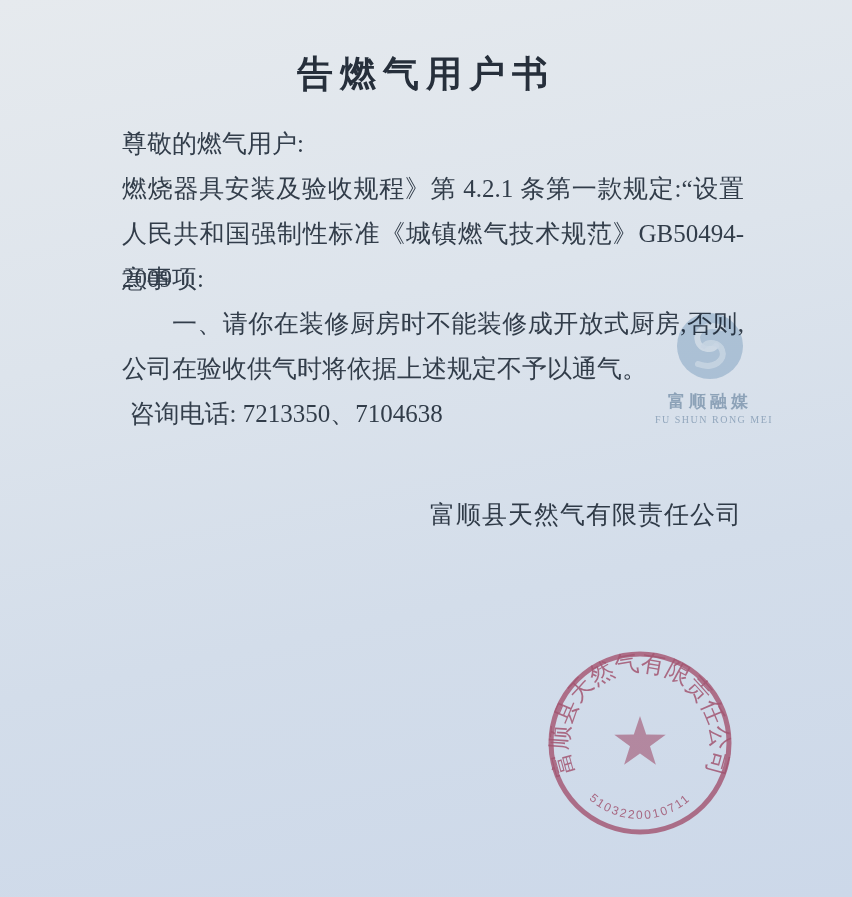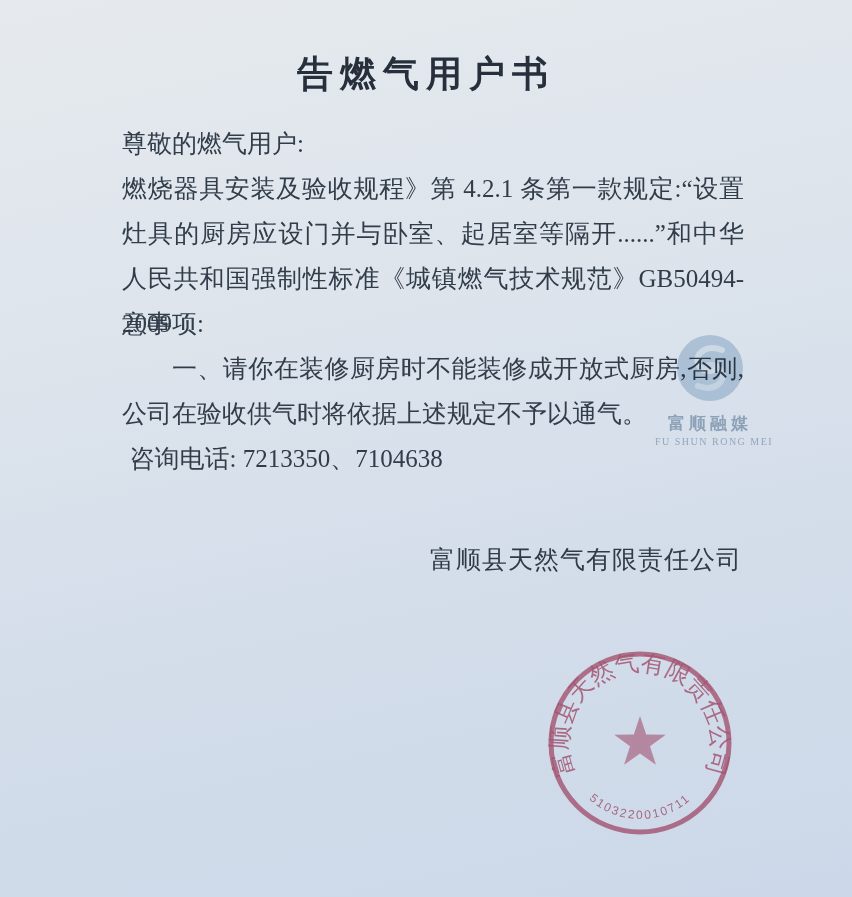--- a/index.html
+++ b/index.html
@@ -100,7 +100,6 @@
   <div class="content">
     <div class="line">尊敬的燃气用户:</div>
     <div class="line fill">燃烧器具安装及验收规程》第 4.2.1 条第一款规定:“设置</div>
-    <div class="line fill">灶具的厨房应设门并与卧室、起居室等隔开......”和中华</div>
     <div class="line fill">人民共和国强制性标准《城镇燃气技术规范》GB50494-2009</div>
     <div class="line">意事项:</div>
     <div class="line fill indent">一、请你在装修厨房时不能装修成开放式厨房,否则,</div>

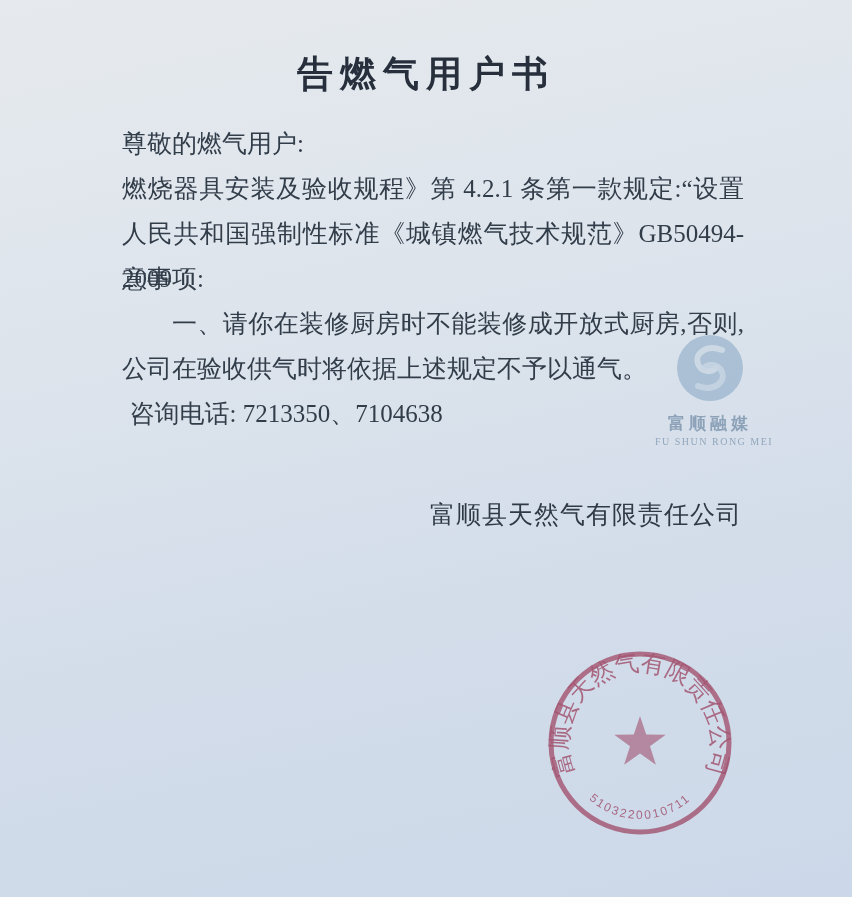--- a/index.html
+++ b/index.html
@@ -66,7 +66,7 @@
   
   .watermark {
     position: absolute;
-    left: 655px; top: 334px;
+    left: 655px; top: 312px;
     width: 110px;
     text-align: center;
     mix-blend-mode: multiply;

